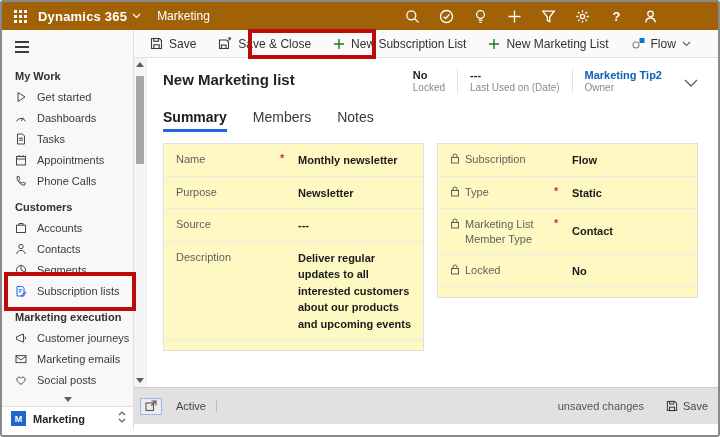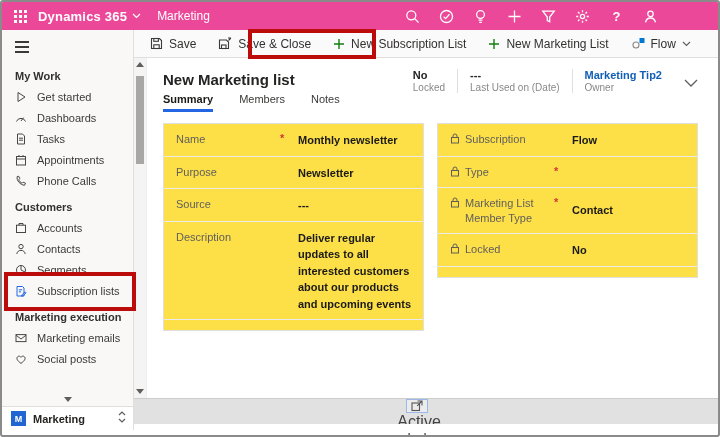--- a/index.html
+++ b/index.html
@@ -9,7 +9,7 @@
   .frame { position:relative; width:720px; height:437px; border:2px solid #8a8a8a; border-radius:3px; background:#fff; overflow:hidden; }
 
   
-  .topbar { height:28px; background:#ec4899; display:flex; align-items:center; color:#fff; }
+  .topbar { height:28px; background:#a16207; display:flex; align-items:center; color:#fff; }
   .waffle { width:13px; height:13px; margin:0 11px 0 12px; display:grid; grid-template-columns:repeat(3,1fr); gap:2px; cursor:pointer; }
   .waffle i { width:3px; height:3px; background:#fff; display:block; }
   .brand { font-size:13px; font-weight:bold; letter-spacing:.2px; margin-right:5px; }

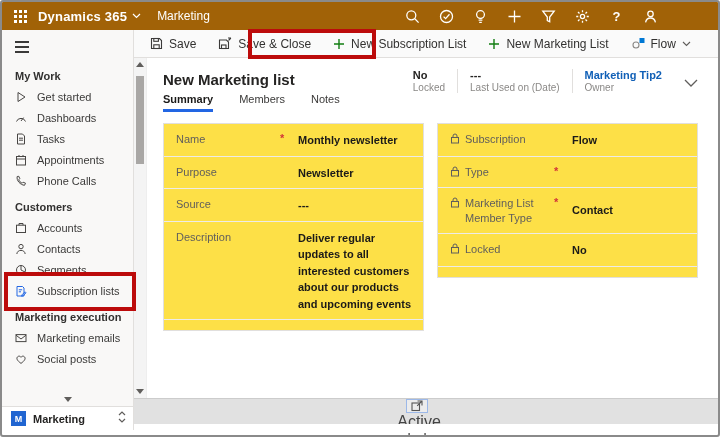--- a/index.html
+++ b/index.html
@@ -72,7 +72,7 @@
   .hdr-chev { margin-left:10px; padding-top:4px; cursor:pointer; }
   .hdr-chev svg { stroke:#605e5c; fill:none; stroke-width:1.3; }
 
-  .tabs { display:flex; gap:26px; font-size:11px; }
+  .tabs { display:flex; gap:26px; margin-top:16px; font-size:14px; }
   .tab { color:#3b3a39; padding-bottom:4px; cursor:pointer; }
   .tab.active { font-weight:bold; color:#1b1a19; border-bottom:3px solid #2266E3; }
 

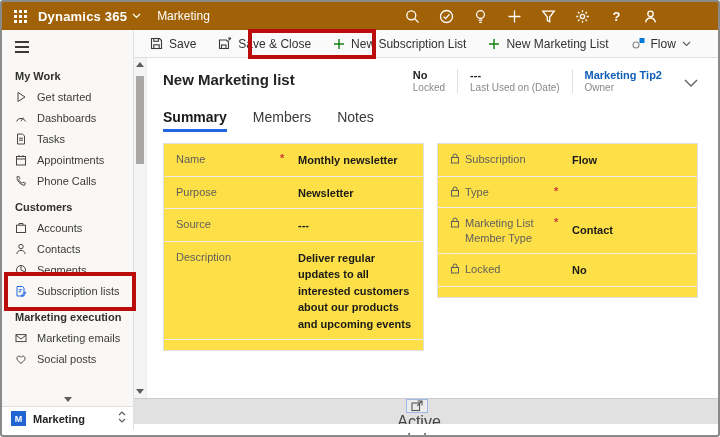--- a/index.html
+++ b/index.html
@@ -77,7 +77,7 @@
   .tab.active { font-weight:bold; color:#1b1a19; border-bottom:3px solid #2266E3; }
 
   .cards { display:flex; gap:13px; margin-top:11px; align-items:flex-start; }
-  .card { flex:1; background:#fde047; border:1px solid #e1dfdd; padding-bottom:10px; min-width:0; }
+  .card { flex:1; background:#fef9c3; border:1px solid #e1dfdd; padding-bottom:10px; min-width:0; }
   .frow { display:grid; grid-template-columns:104px 12px 1fr; padding:8px 10px 7px 12px; border-bottom:1px solid #edebe9; align-items:start; }
   .flabel { font-size:11px; color:#605e5c; display:flex; gap:5px; line-height:1.35; }
   .flabel .lock { flex:0 0 auto; margin-top:1px; }

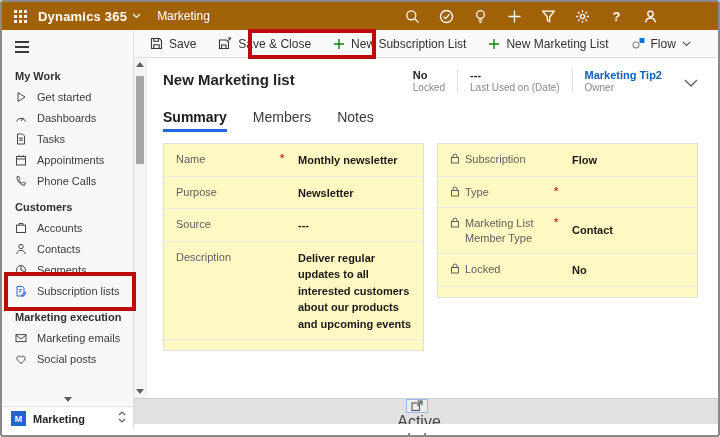--- a/index.html
+++ b/index.html
@@ -442,6 +442,7 @@
                   <span>Type</span>
                 </div>
                 <div class="freq">*</div>
+                <div class="fvalue">Static</div>
               </div>
               <div class="frow">
                 <div class="flabel">

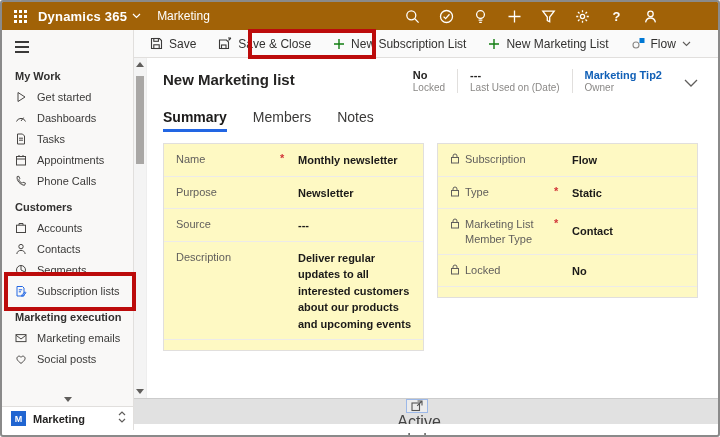--- a/index.html
+++ b/index.html
@@ -283,6 +283,15 @@
         <div class="nav-item">
           <span class="nicon">
               <svg width="12" height="12" viewBox="0 0 12 12">
+                <path d="M1.5 4.8v2.6l7 2.8V2z"></path>
+                <path d="M9.5 4.3c1.4.6 1.4 2.8 0 3.4"></path>
+              </svg>
+            </span>
+          <span>Customer journeys</span>
+        </div>
+        <div class="nav-item">
+          <span class="nicon">
+              <svg width="12" height="12" viewBox="0 0 12 12">
                 <rect x="1" y="2.6" width="10" height="7"></rect>
                 <path d="M1 3.2l5 3.8 5-3.8"></path>
               </svg>

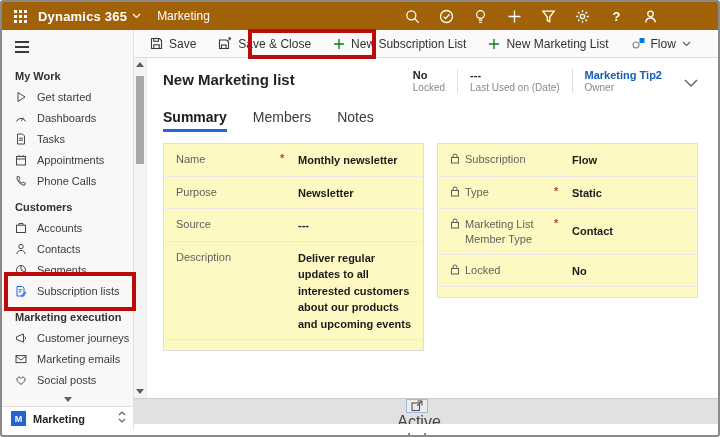--- a/index.html
+++ b/index.html
@@ -86,7 +86,7 @@
   .fvalue { font-size:11px; font-weight:bold; color:#1b1a19; line-height:1.5; padding-left:6px; }
 
   
-  .statusbar { height:26px; background:#e1e1e1; border-top:1px solid #cccccc; display:flex; align-items:center; font-size:16px; color:#444; padding:0 10px 0 6px;flex-direction:column; }
+  .statusbar { height:37px; background:#e1e1e1; border-top:1px solid #cccccc; display:flex; align-items:center; font-size:11px; color:#444; padding:0 10px 0 6px; }
   .status-icon-wrap { width:22px; height:17px; border:1px solid #9cb8e8; background:#ececec; display:flex; align-items:center; justify-content:center; margin-right:14px; cursor:pointer; }
   .status-icon-wrap svg { stroke:#555; fill:none; stroke-width:1.1; }
   .status-state { margin-right:10px; }

